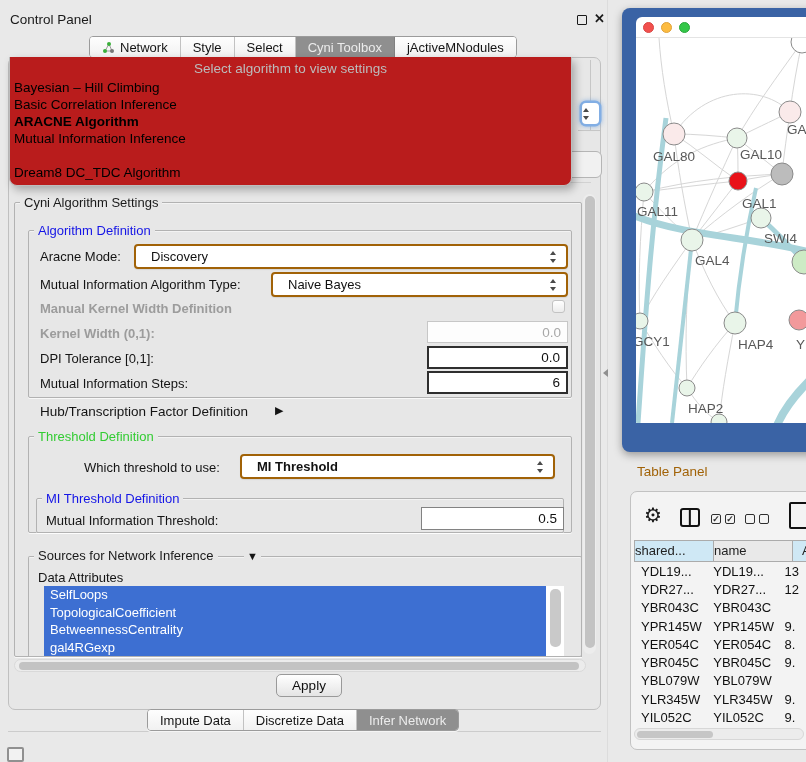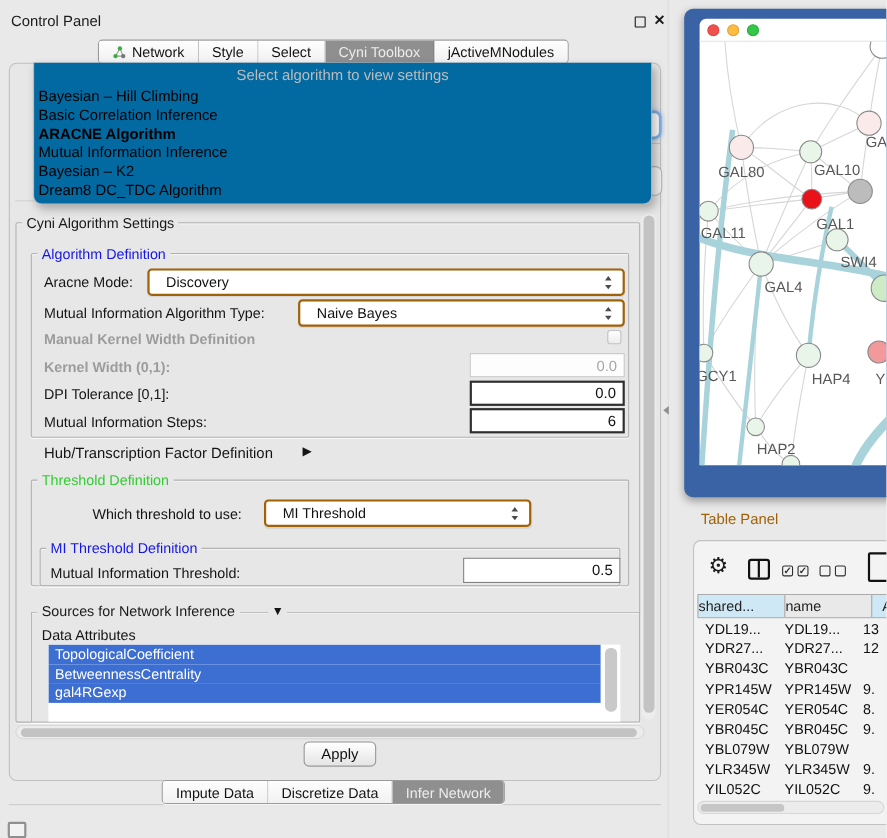--- a/index.html
+++ b/index.html
@@ -69,7 +69,7 @@
   .apply-btn { left:276px; top:674px; width:66px; height:23px; background:linear-gradient(#ffffff,#e4e4e4); border:1px solid #999; border-radius:5px; font-size:13.5px; color:#111; display:flex; align-items:center; justify-content:center; }
 
   
-  .popup { left:30px; top:57px; width:563px; height:129px; background:#0369a1; border:1px solid #bdbdbd; border-top:none; border-radius:0 0 8px 8px; box-shadow:3px 4px 9px rgba(0,0,0,.28); z-index:50; }
+  .popup { left:9px; top:57px; width:563px; height:129px; background:#b91c1c; border:1px solid #bdbdbd; border-top:none; border-radius:0 0 8px 8px; box-shadow:3px 4px 9px rgba(0,0,0,.28); z-index:50; }
   .popup-placeholder { position:absolute; top:4px; width:100%; text-align:center; font-size:13.5px; color:#bcbcbc; }
   .popup-item { position:absolute; left:3px; width:550px; height:17.4px; line-height:17.4px; font-size:13.5px; color:#000; padding-left:1px; white-space:nowrap; }
   .popup-item.bold { font-weight:bold; }

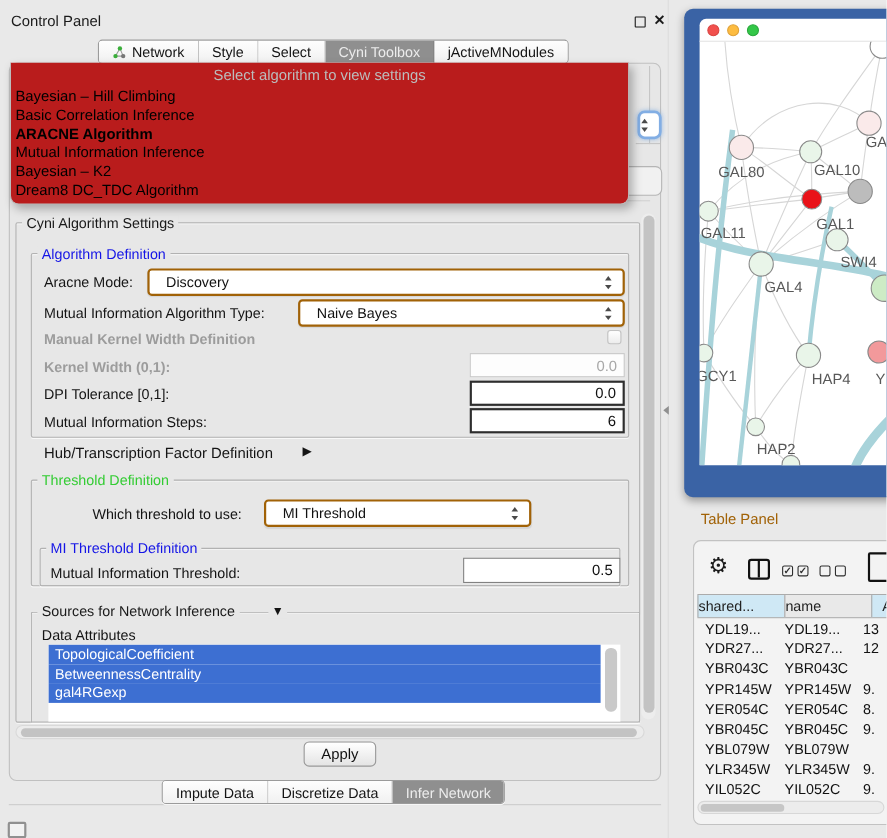--- a/index.html
+++ b/index.html
@@ -249,7 +249,6 @@
     <div class="popup-item" style="top:39px;">Basic Correlation Inference</div>
     <div class="popup-item bold" style="top:56px;">ARACNE Algorithm</div>
     <div class="popup-item" style="top:73px;">Mutual Information Inference</div>
-    <div class="popup-item" style="top:90px;">Bayesian – K2</div>
     <div class="popup-item" style="top:107px;">Dream8 DC_TDC Algorithm</div>
   </div>
 

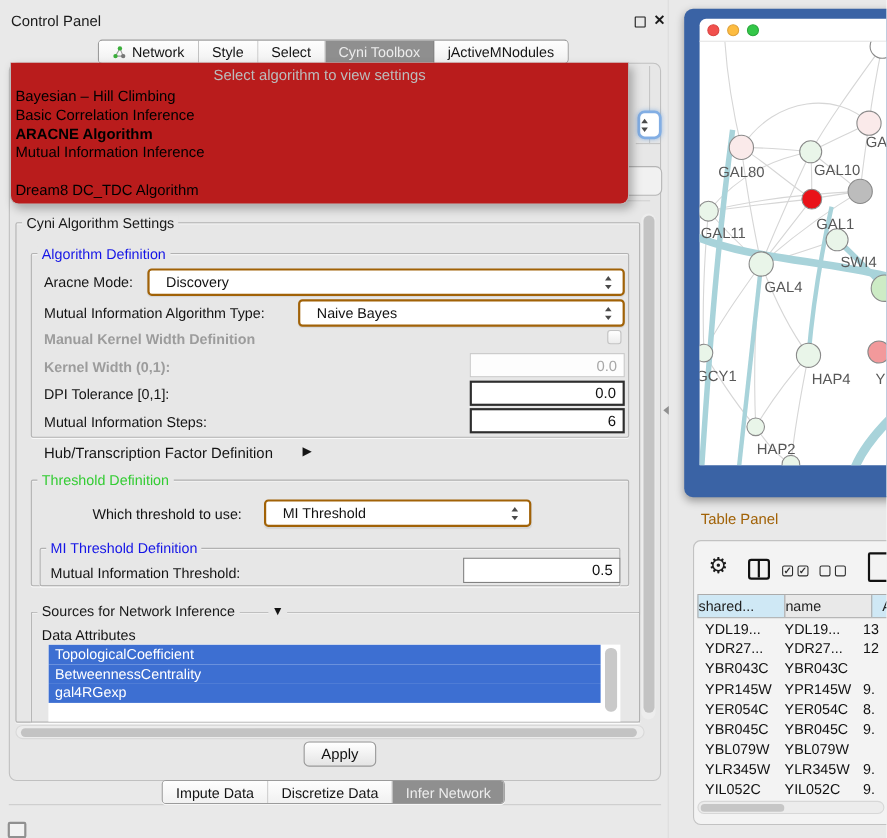--- a/index.html
+++ b/index.html
@@ -197,7 +197,7 @@
   <span class="abs gtitle t-green" style="left:34px; top:430px;">Threshold Definition</span>
 
   <span class="abs lbl" style="left:84px; top:460px;">Which threshold to use:</span>
-  <div class="abs combo" style="left:240px; top:454px; width:243px; height:25px;">
+  <div class="abs combo" style="left:240px; top:454px; width:315px; height:25px;font-weight:bold;">
     <span class="combo-text">MI Threshold</span>
     <span class="stepper"></span>
   </div>

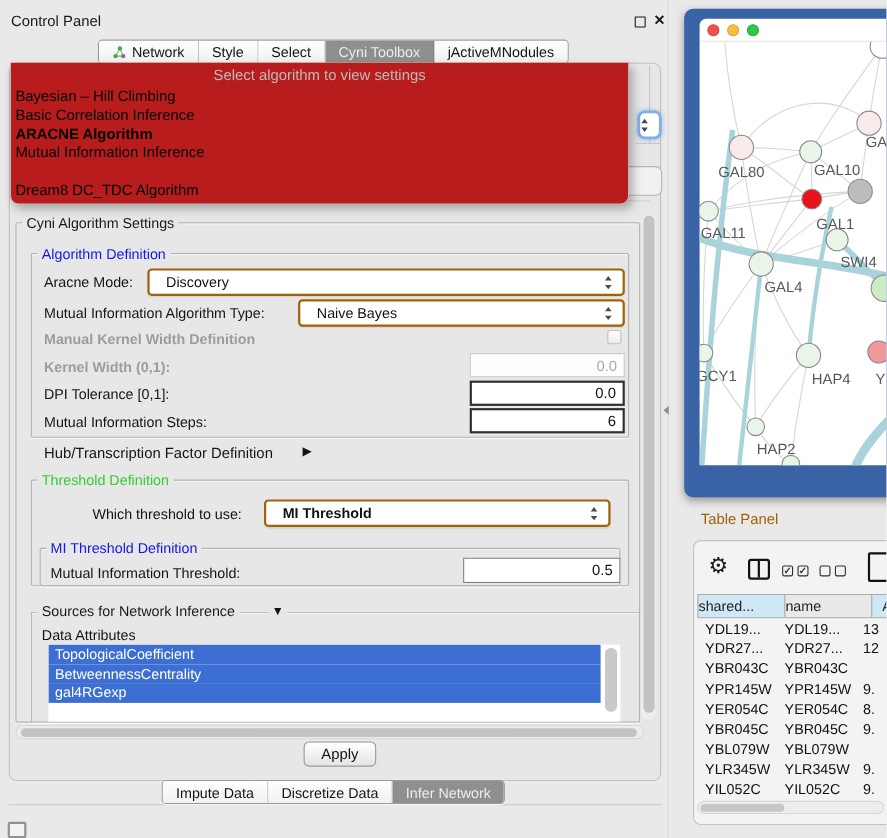--- a/index.html
+++ b/index.html
@@ -216,6 +216,7 @@
   <span class="abs lbl" style="left:38px; top:570px;">Data Attributes</span>
 
   <div class="abs attr-list" style="left:44px; top:586px; width:520px; height:70px;">
+    <div class="attr-item">SelfLoops</div>
     <div class="attr-item">TopologicalCoefficient</div>
     <div class="attr-item">BetweennessCentrality</div>
     <div class="attr-item">gal4RGexp</div>

